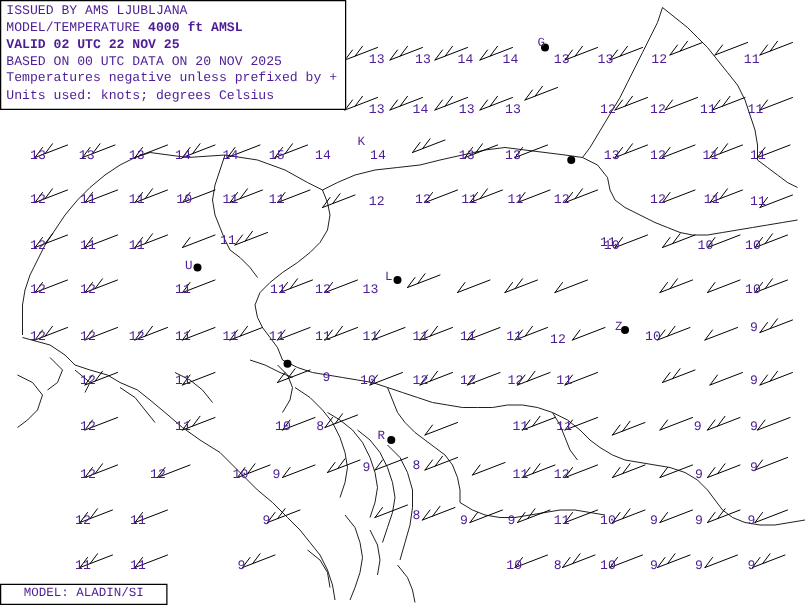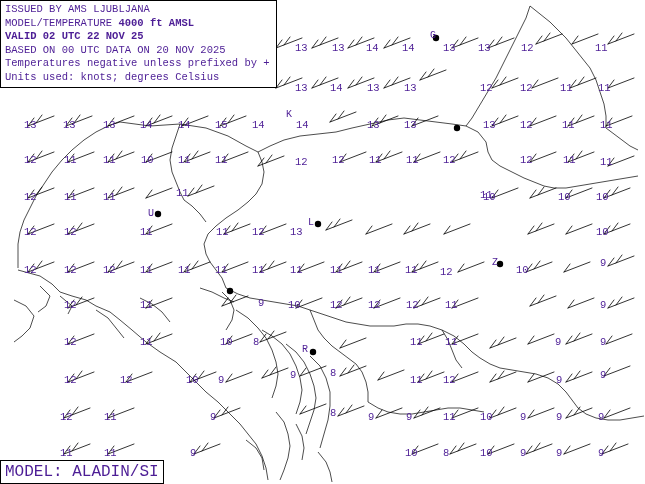--- a/index.html
+++ b/index.html
@@ -11,7 +11,7 @@
   .legend div{white-space:nowrap;}
   .legend b{font-weight:bold;}
   .model{position:absolute;left:0;bottom:0;background:#ffffff;border:1px solid #000;
-         padding:2px 4px;font-size:16px;z-index:20;}
+         padding:2px 18px;font-size:10px;z-index:20;}
   .tempnum{position:absolute;font-size:10.5px;line-height:10.5px;z-index:10;
            white-space:nowrap;}
   .stnlabel{position:absolute;font-size:10px;line-height:10px;z-index:12;}

